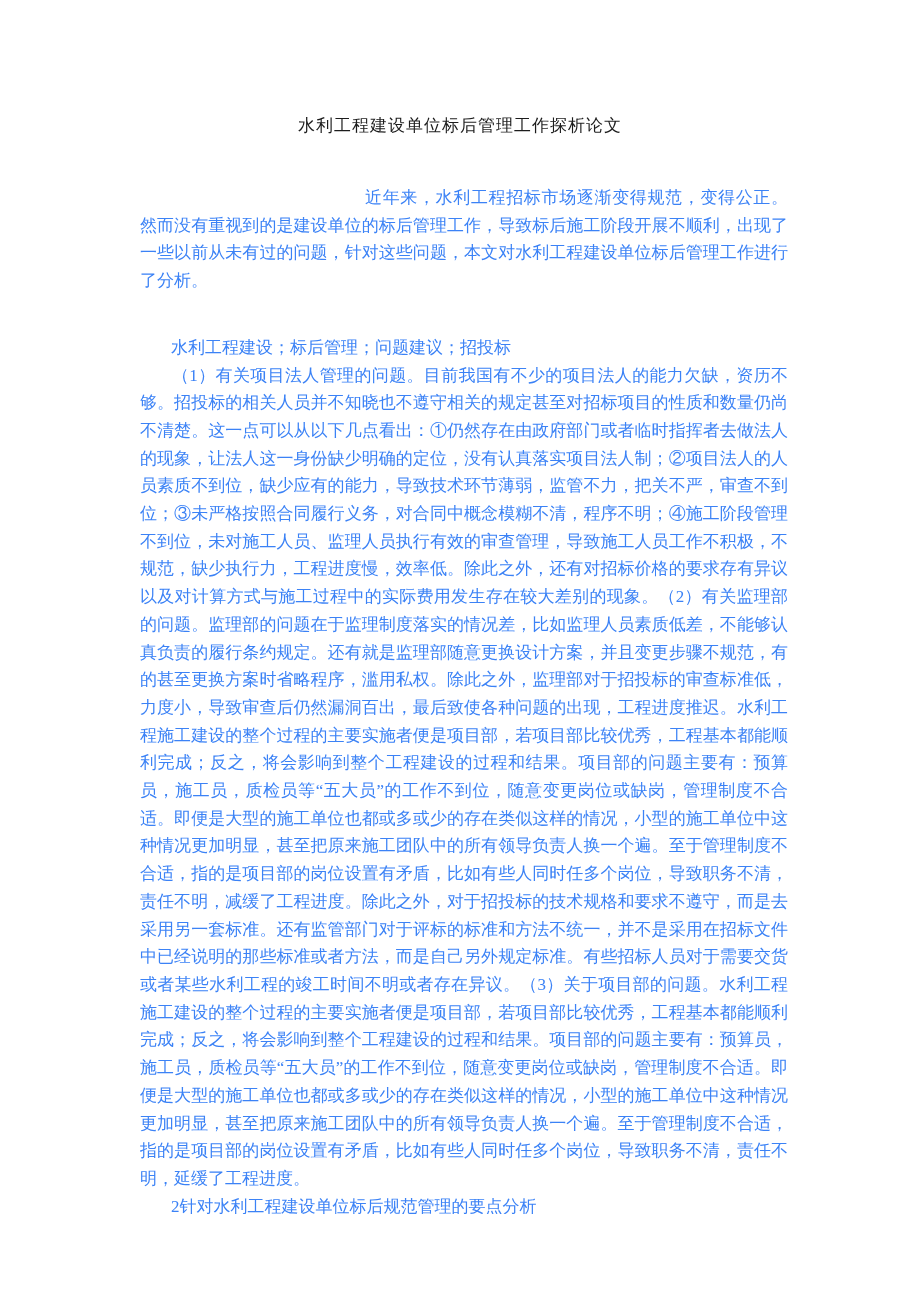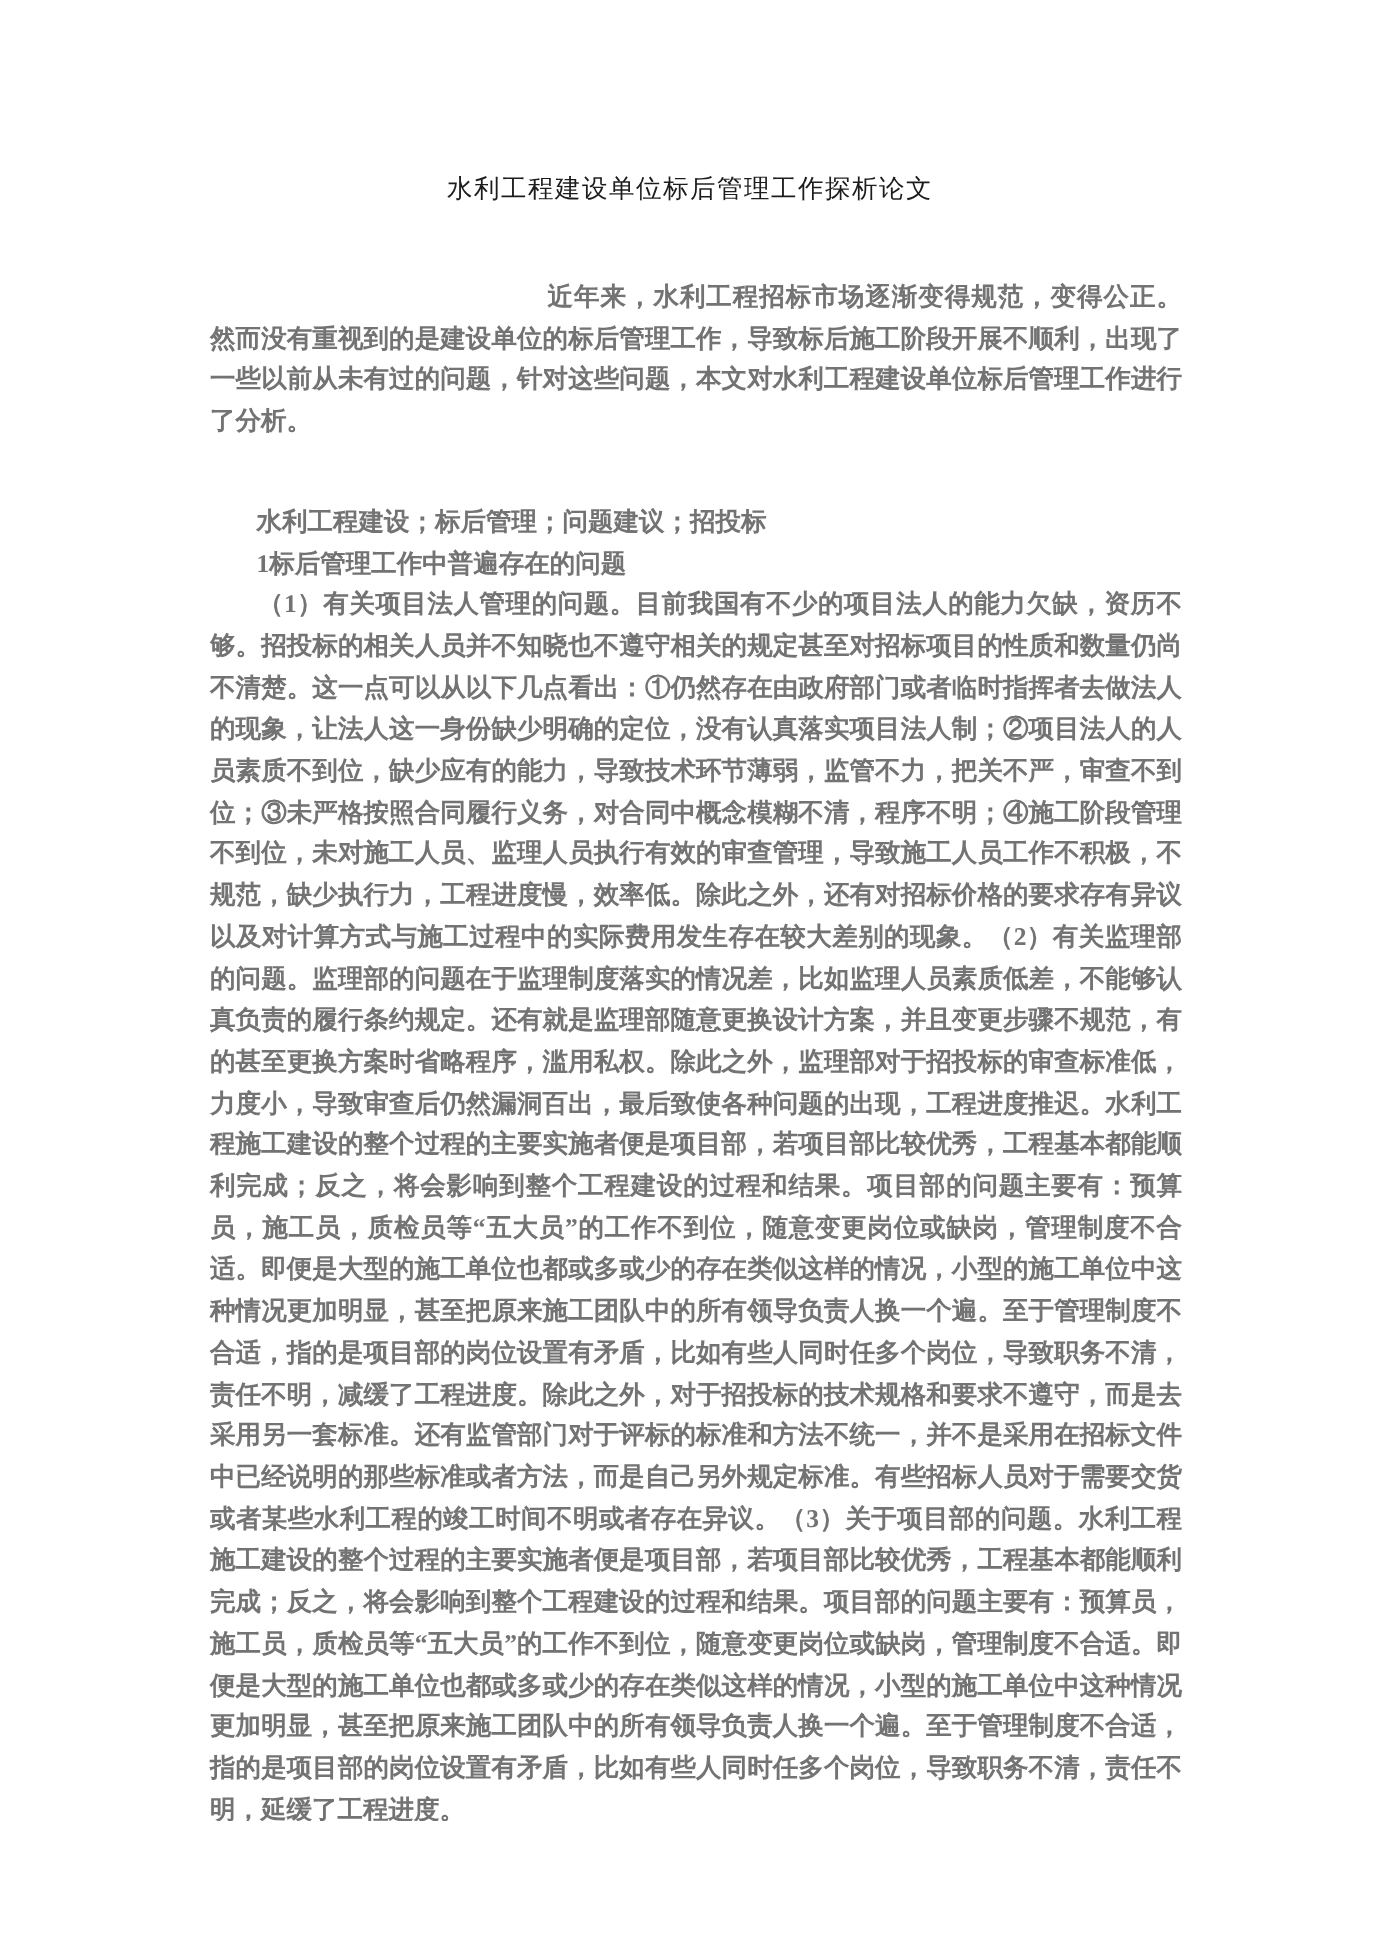--- a/index.html
+++ b/index.html
@@ -36,8 +36,7 @@
     line-height: 27.7px;
     text-align: justify;
     text-justify: inter-character;
-    color: #737373;
-    font-weight: bold;
+    color: #3b82f6;
   }
   .para { margin: 0; }
   .para-intro { text-indent: 225px; }

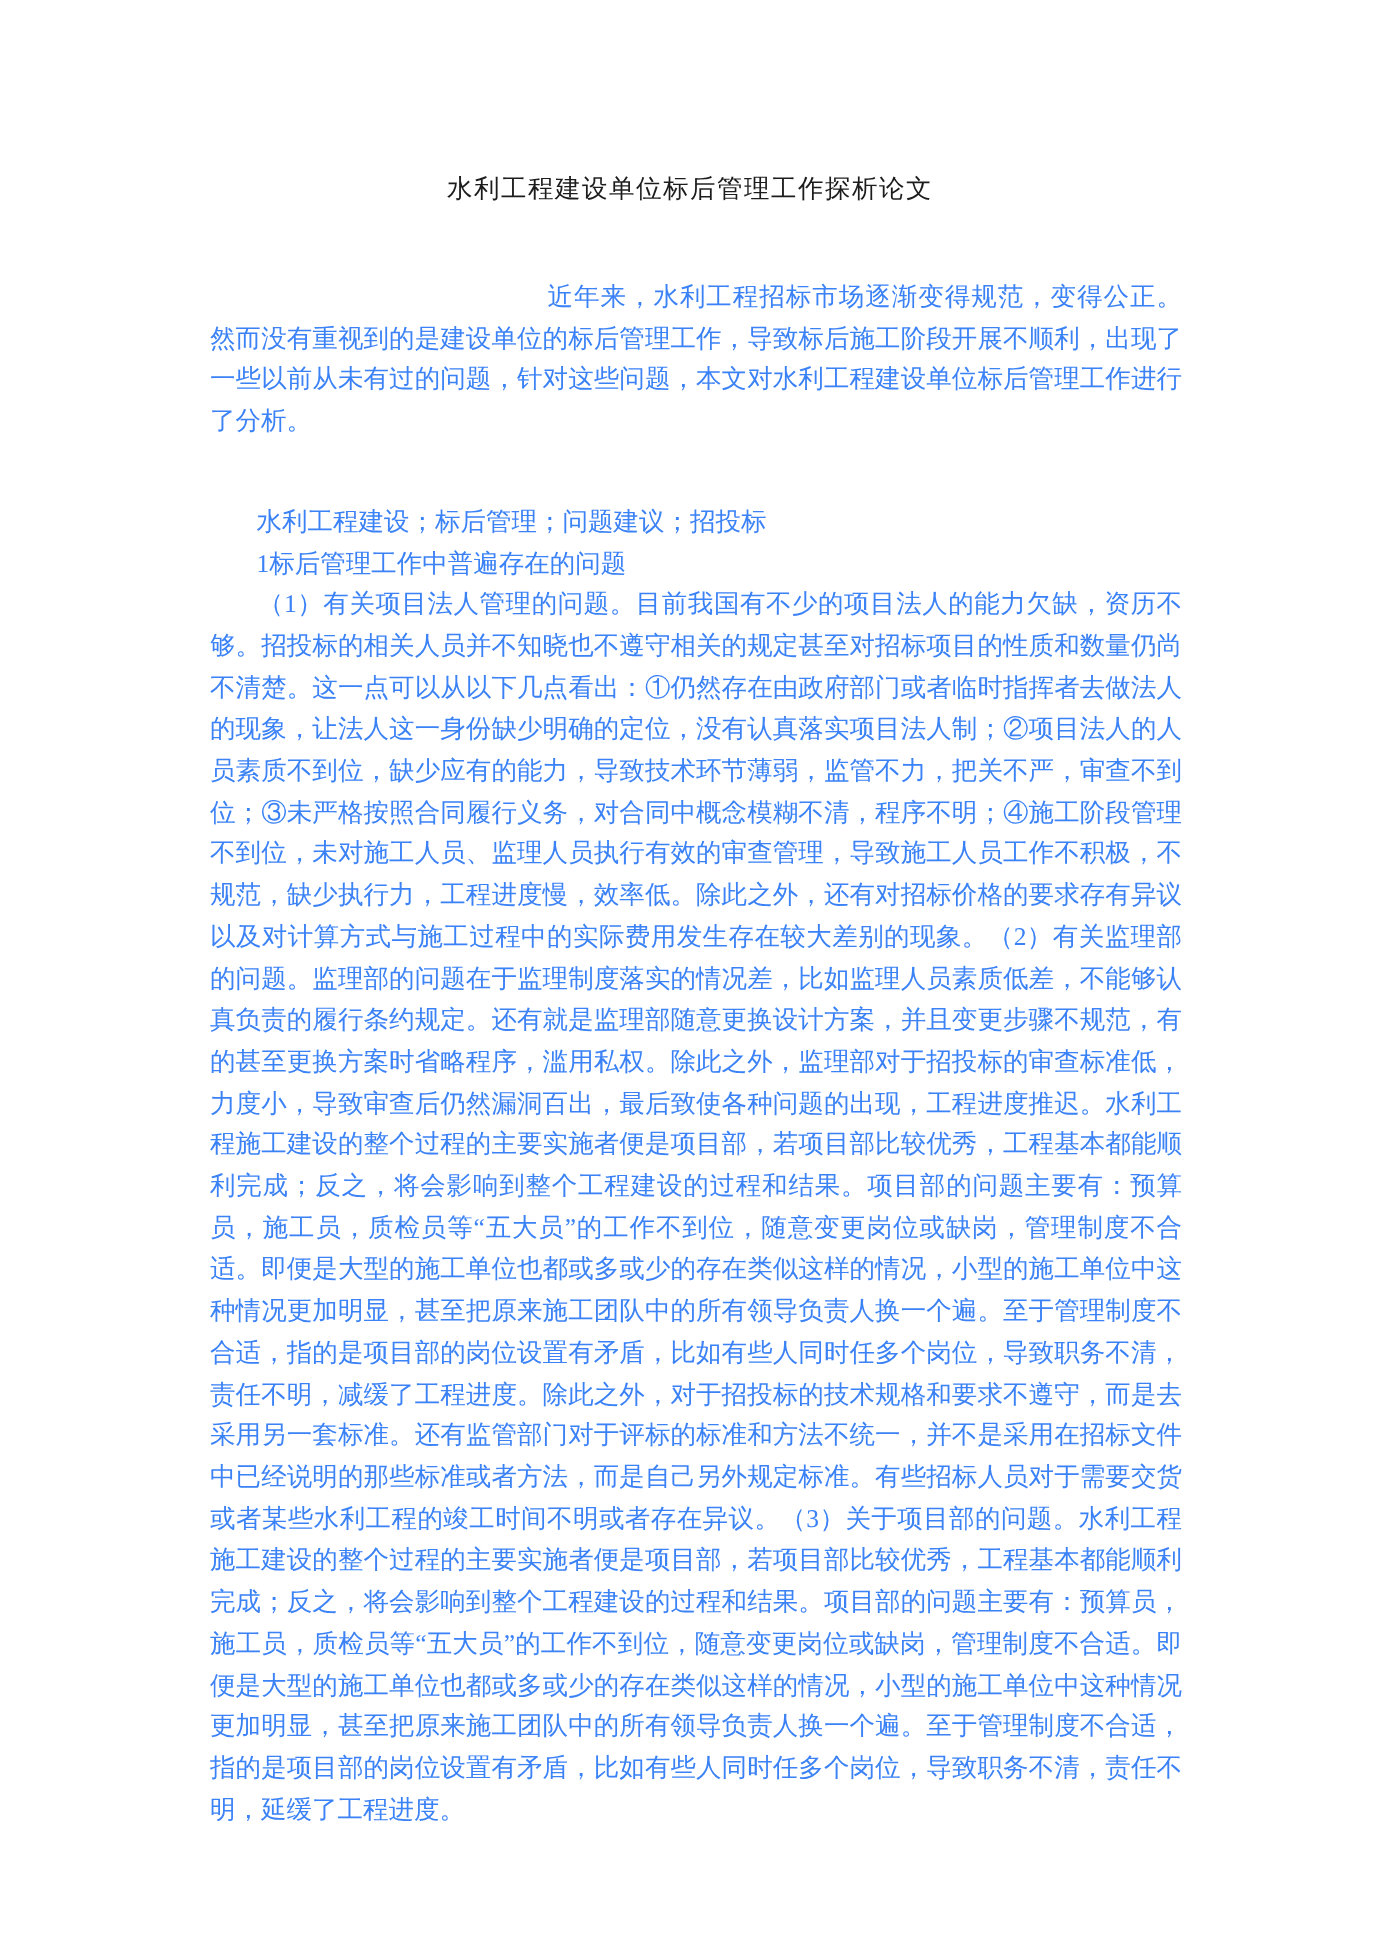--- a/index.html
+++ b/index.html
@@ -55,7 +55,6 @@
 
     <p class="para para-keywords">水利工程建设；标后管理；问题建议；招投标</p>
 
-    <p class="para para-heading">1标后管理工作中普遍存在的问题</p>
 
     <p class="para para-body">（1）有关项目法人管理的问题。目前我国有不少的项目法人的能力欠缺，资历不够。招投标的相关人员并不知晓也不遵守相关的规定甚至对招标项目的性质和数量仍尚不清楚。这一点可以从以下几点看出：①仍然存在由政府部门或者临时指挥者去做法人的现象，让法人这一身份缺少明确的定位，没有认真落实项目法人制；②项目法人的人员素质不到位，缺少应有的能力，导致技术环节薄弱，监管不力，把关不严，审查不到位；③未严格按照合同履行义务，对合同中概念模糊不清，程序不明；④施工阶段管理不到位，未对施工人员、监理人员执行有效的审查管理，导致施工人员工作不积极，不规范，缺少执行力，工程进度慢，效率低。除此之外，还有对招标价格的要求存有异议以及对计算方式与施工过程中的实际费用发生存在较大差别的现象。（2）有关监理部的问题。监理部的问题在于监理制度落实的情况差，比如监理人员素质低差，不能够认真负责的履行条约规定。还有就是监理部随意更换设计方案，并且变更步骤不规范，有的甚至更换方案时省略程序，滥用私权。除此之外，监理部对于招投标的审查标准低，力度小，导致审查后仍然漏洞百出，最后致使各种问题的出现，工程进度推迟。水利工程施工建设的整个过程的主要实施者便是项目部，若项目部比较优秀，工程基本都能顺利完成；反之，将会影响到整个工程建设的过程和结果。项目部的问题主要有：预算员，施工员，质检员等“五大员”的工作不到位，随意变更岗位或缺岗，管理制度不合适。即便是大型的施工单位也都或多或少的存在类似这样的情况，小型的施工单位中这种情况更加明显，甚至把原来施工团队中的所有领导负责人换一个遍。至于管理制度不合适，指的是项目部的岗位设置有矛盾，比如有些人同时任多个岗位，导致职务不清，责任不明，减缓了工程进度。除此之外，对于招投标的技术规格和要求不遵守，而是去采用另一套标准。还有监管部门对于评标的标准和方法不统一，并不是采用在招标文件中已经说明的那些标准或者方法，而是自己另外规定标准。有些招标人员对于需要交货或者某些水利工程的竣工时间不明或者存在异议。（3）关于项目部的问题。水利工程施工建设的整个过程的主要实施者便是项目部，若项目部比较优秀，工程基本都能顺利完成；反之，将会影响到整个工程建设的过程和结果。项目部的问题主要有：预算员，施工员，质检员等“五大员”的工作不到位，随意变更岗位或缺岗，管理制度不合适。即便是大型的施工单位也都或多或少的存在类似这样的情况，小型的施工单位中这种情况更加明显，甚至把原来施工团队中的所有领导负责人换一个遍。至于管理制度不合适，指的是项目部的岗位设置有矛盾，比如有些人同时任多个岗位，导致职务不清，责任不明，延缓了工程进度。</p>
 

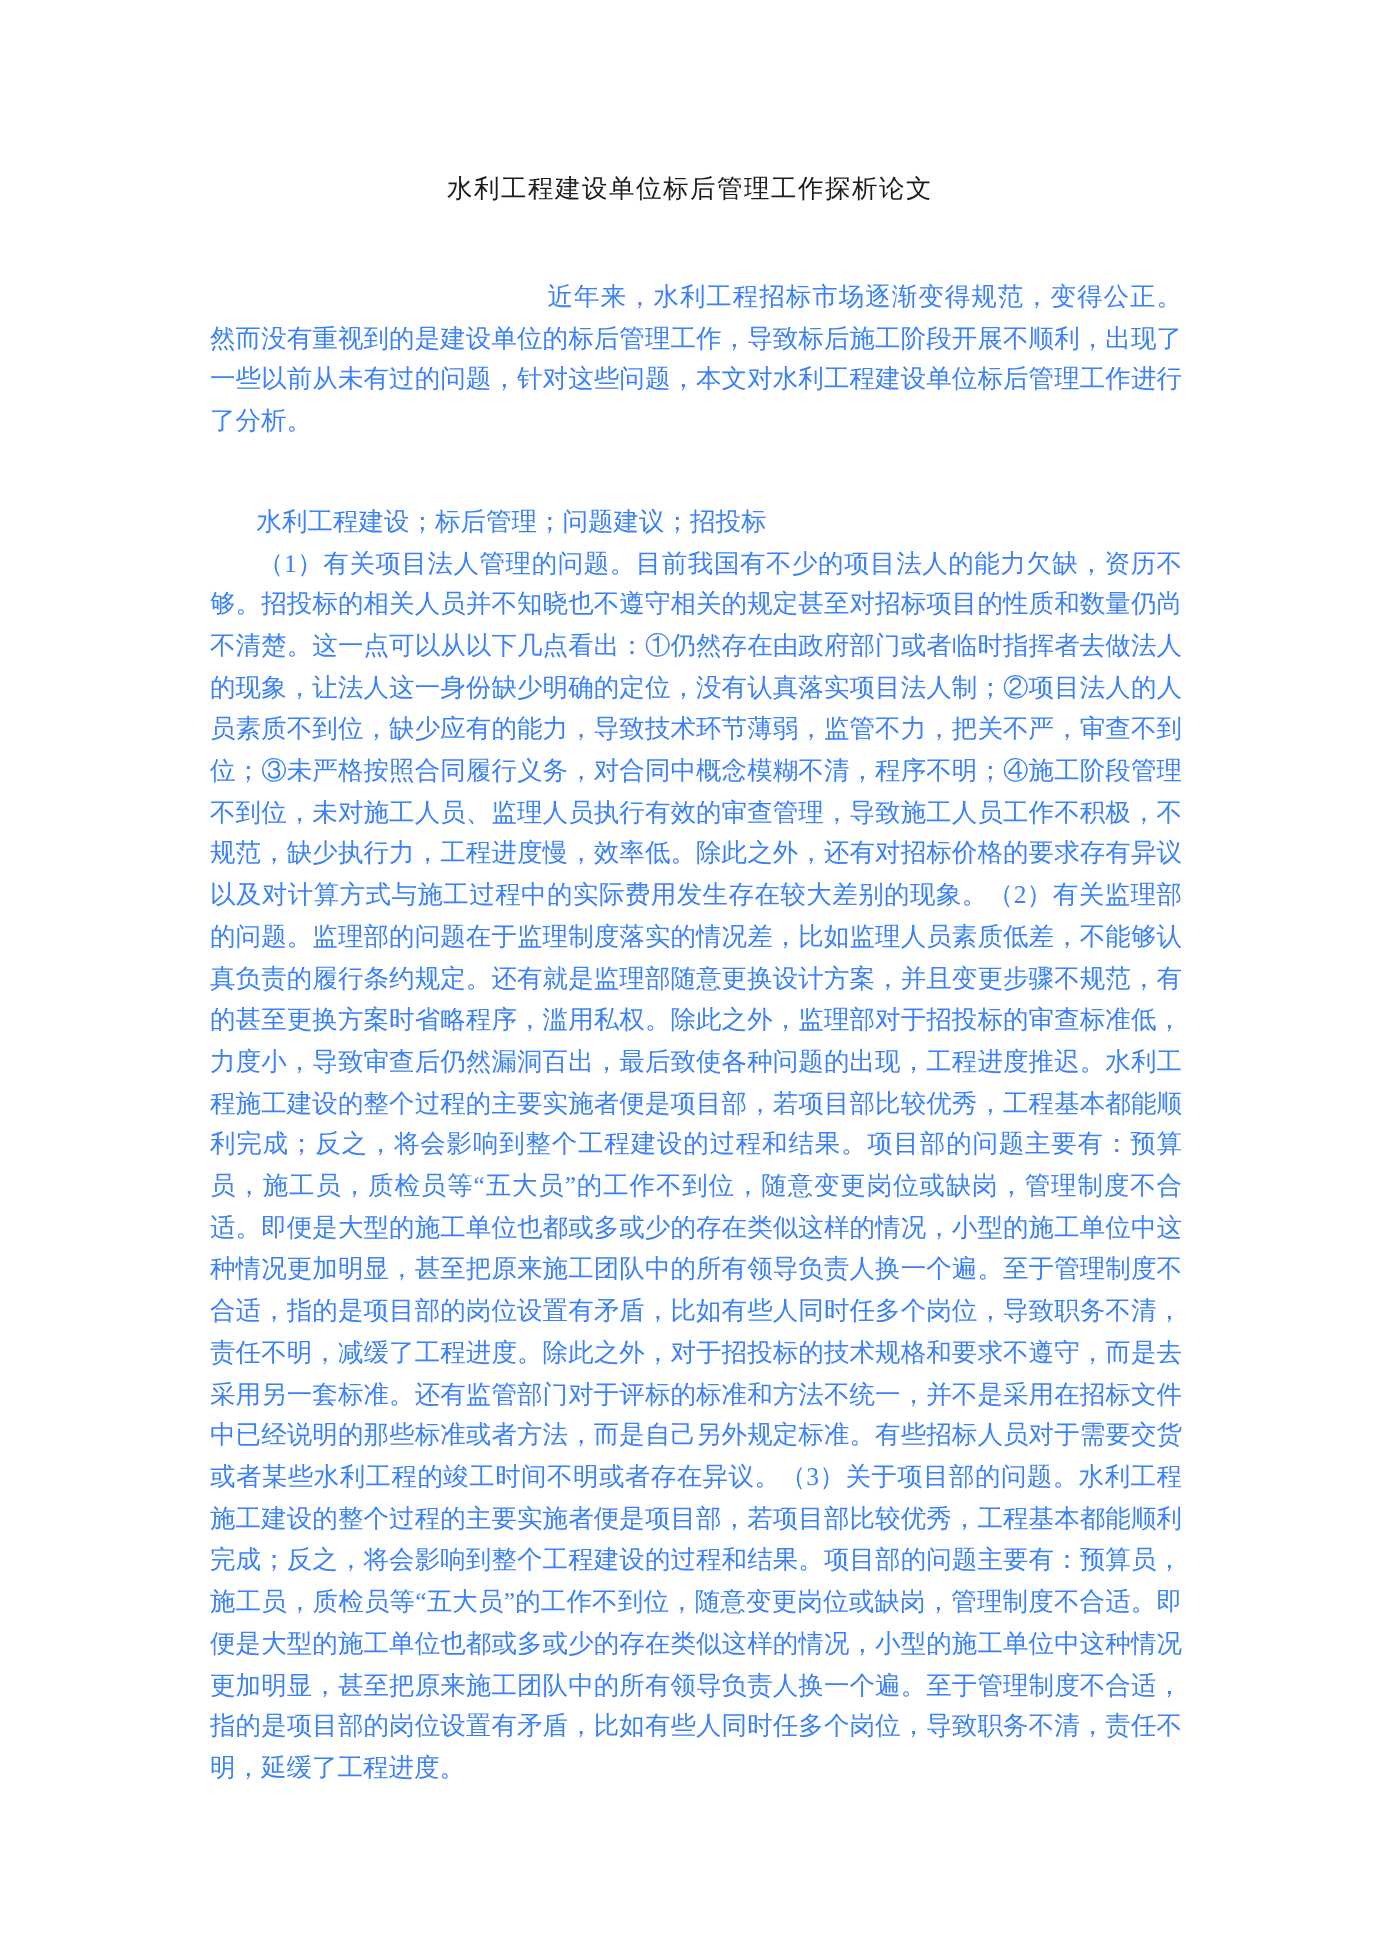--- a/index.html
+++ b/index.html
@@ -58,6 +58,7 @@
 
     <p class="para para-body">（1）有关项目法人管理的问题。目前我国有不少的项目法人的能力欠缺，资历不够。招投标的相关人员并不知晓也不遵守相关的规定甚至对招标项目的性质和数量仍尚不清楚。这一点可以从以下几点看出：①仍然存在由政府部门或者临时指挥者去做法人的现象，让法人这一身份缺少明确的定位，没有认真落实项目法人制；②项目法人的人员素质不到位，缺少应有的能力，导致技术环节薄弱，监管不力，把关不严，审查不到位；③未严格按照合同履行义务，对合同中概念模糊不清，程序不明；④施工阶段管理不到位，未对施工人员、监理人员执行有效的审查管理，导致施工人员工作不积极，不规范，缺少执行力，工程进度慢，效率低。除此之外，还有对招标价格的要求存有异议以及对计算方式与施工过程中的实际费用发生存在较大差别的现象。（2）有关监理部的问题。监理部的问题在于监理制度落实的情况差，比如监理人员素质低差，不能够认真负责的履行条约规定。还有就是监理部随意更换设计方案，并且变更步骤不规范，有的甚至更换方案时省略程序，滥用私权。除此之外，监理部对于招投标的审查标准低，力度小，导致审查后仍然漏洞百出，最后致使各种问题的出现，工程进度推迟。水利工程施工建设的整个过程的主要实施者便是项目部，若项目部比较优秀，工程基本都能顺利完成；反之，将会影响到整个工程建设的过程和结果。项目部的问题主要有：预算员，施工员，质检员等“五大员”的工作不到位，随意变更岗位或缺岗，管理制度不合适。即便是大型的施工单位也都或多或少的存在类似这样的情况，小型的施工单位中这种情况更加明显，甚至把原来施工团队中的所有领导负责人换一个遍。至于管理制度不合适，指的是项目部的岗位设置有矛盾，比如有些人同时任多个岗位，导致职务不清，责任不明，减缓了工程进度。除此之外，对于招投标的技术规格和要求不遵守，而是去采用另一套标准。还有监管部门对于评标的标准和方法不统一，并不是采用在招标文件中已经说明的那些标准或者方法，而是自己另外规定标准。有些招标人员对于需要交货或者某些水利工程的竣工时间不明或者存在异议。（3）关于项目部的问题。水利工程施工建设的整个过程的主要实施者便是项目部，若项目部比较优秀，工程基本都能顺利完成；反之，将会影响到整个工程建设的过程和结果。项目部的问题主要有：预算员，施工员，质检员等“五大员”的工作不到位，随意变更岗位或缺岗，管理制度不合适。即便是大型的施工单位也都或多或少的存在类似这样的情况，小型的施工单位中这种情况更加明显，甚至把原来施工团队中的所有领导负责人换一个遍。至于管理制度不合适，指的是项目部的岗位设置有矛盾，比如有些人同时任多个岗位，导致职务不清，责任不明，延缓了工程进度。</p>
 
+    <p class="para para-heading">2针对水利工程建设单位标后规范管理的要点分析</p>
   </div>
 </div>
 

